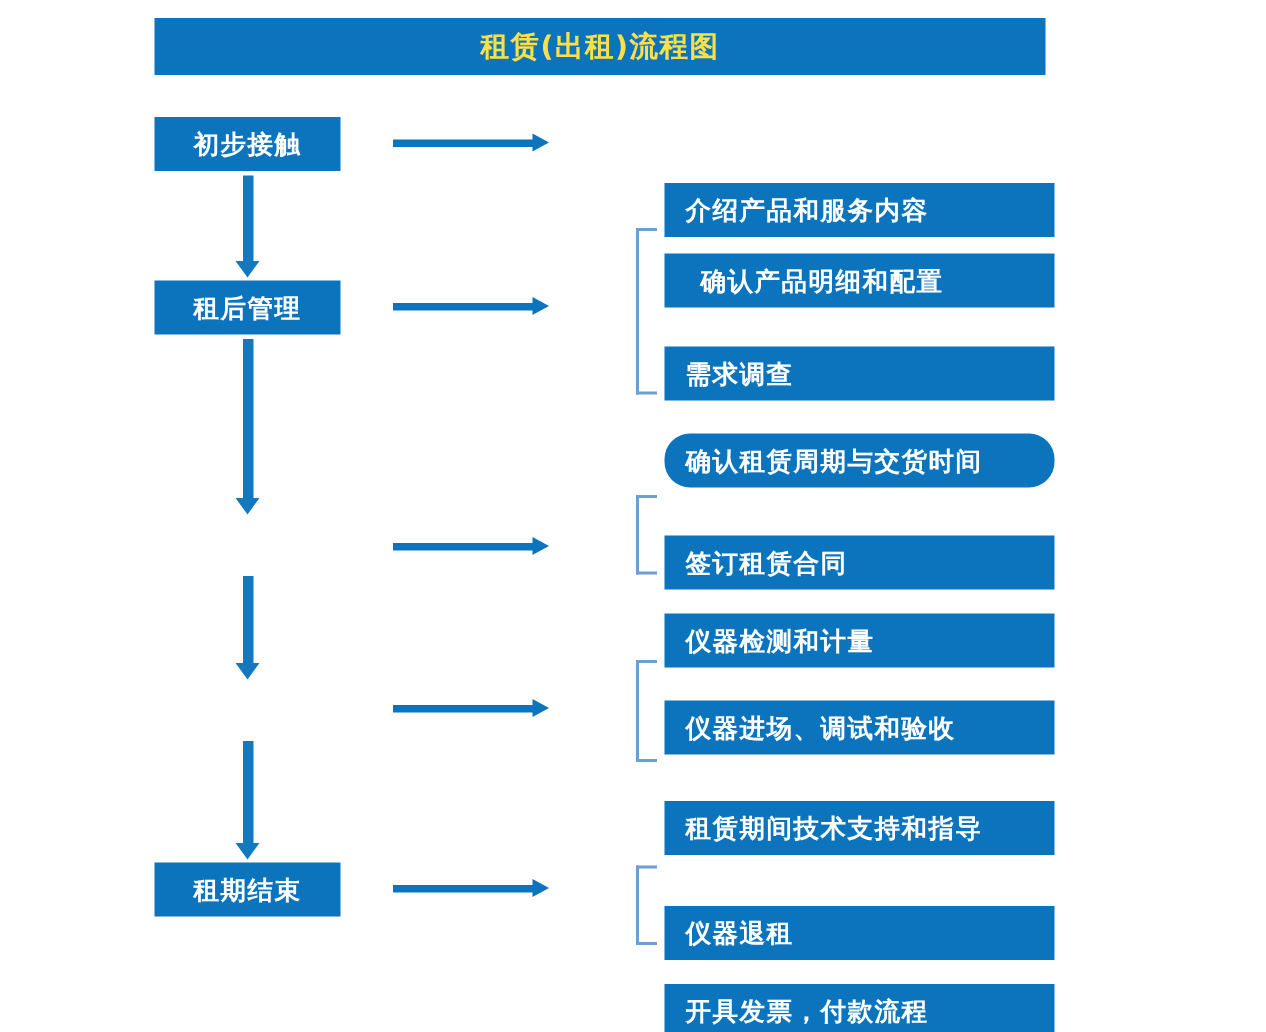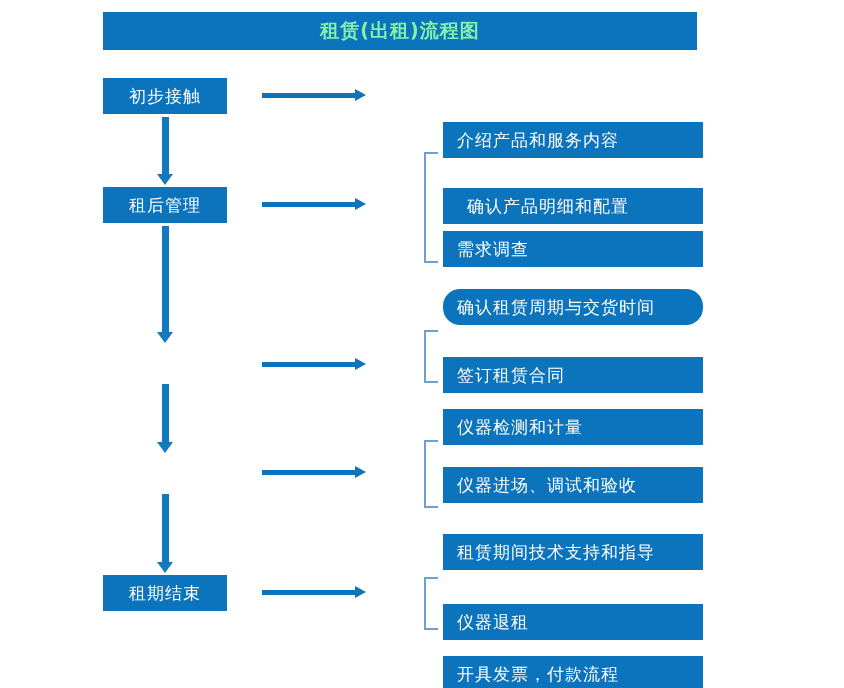--- a/index.html
+++ b/index.html
@@ -27,7 +27,7 @@
     width: 594px;
     height: 38px;
     background: #0b74bc;
-    color: #86efac;
+    color: #fde047;
     display: flex;
     align-items: center;
     justify-content: center;

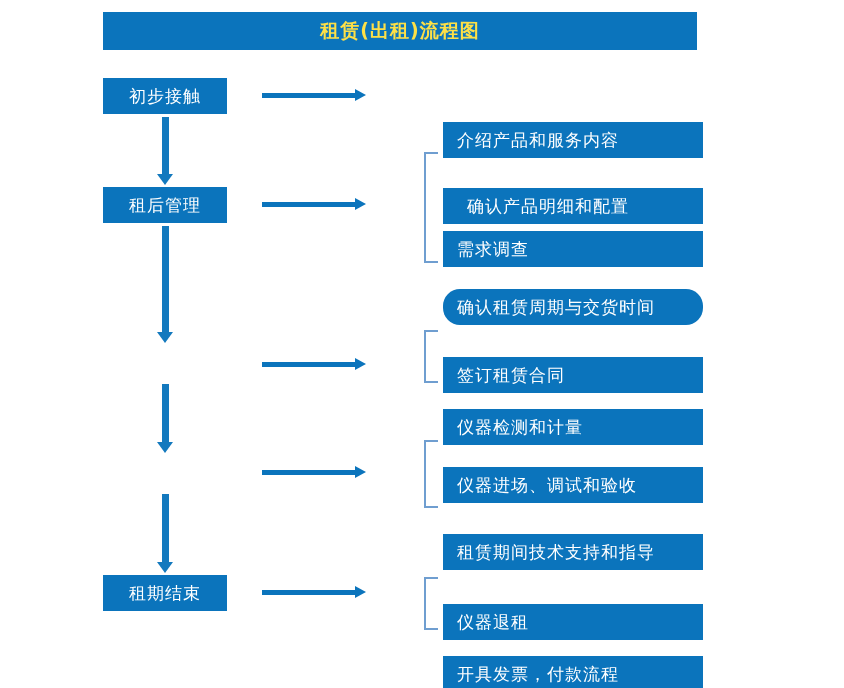--- a/index.html
+++ b/index.html
@@ -43,7 +43,7 @@
     display: flex;
     align-items: center;
     font-size: 17px;
-    font-weight: normal;
+    font-weight: bold;
     letter-spacing: 1px;
     box-sizing: border-box;
   }

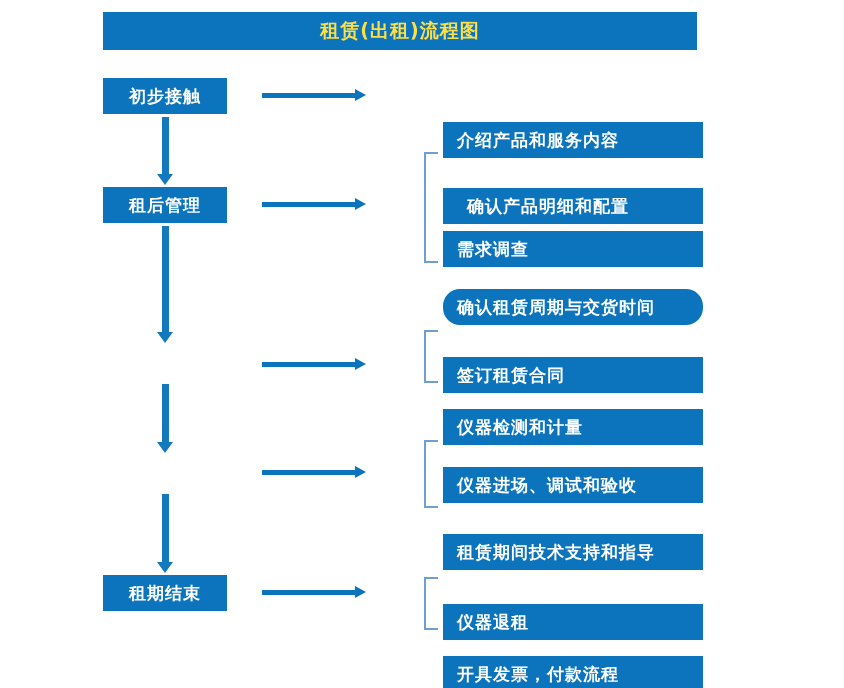--- a/index.html
+++ b/index.html
@@ -182,7 +182,7 @@
 
   <div class="box right" style="top:78px;">介绍产品和服务内容</div>
 
-  <div class="box right" style="top:144px;padding-left:24px;">确认产品明细和配置</div>
+  <div class="box right" style="top:125px;padding-left:24px;">确认产品明细和配置</div>
 
   <div class="box right" style="top:187px;">需求调查</div>
 

